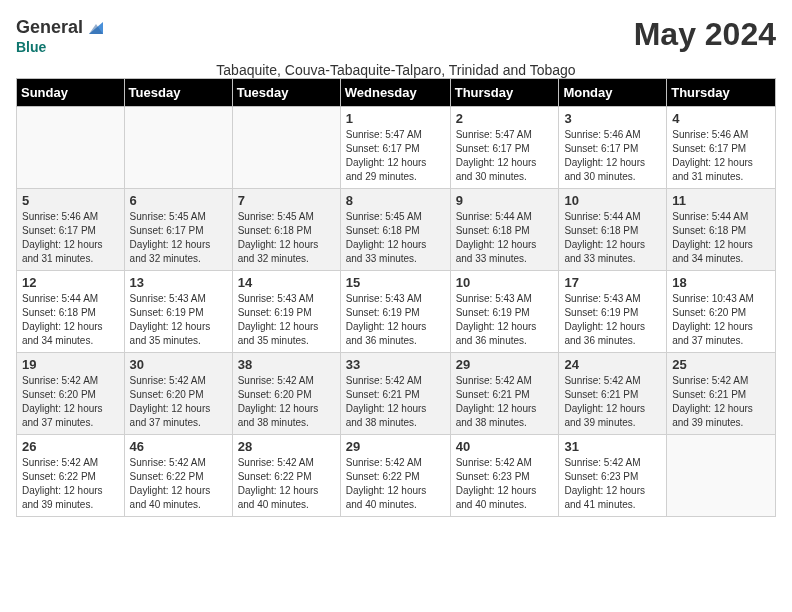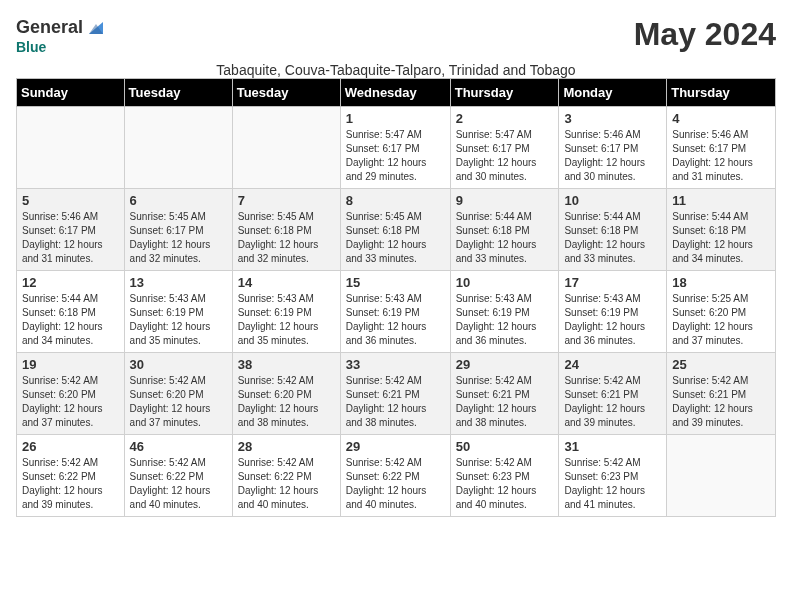--- a/index.html
+++ b/index.html
@@ -238,7 +238,7 @@
         </td>
         <td>
           <span class="day-num">18</span>
-          <div class="day-info">Sunrise: 5:25 AM
+          <div class="day-info">Sunrise: 10:43 AM
 Sunset: 6:20 PM
 Daylight: 12 hours and 37 minutes.</div>
         </td>

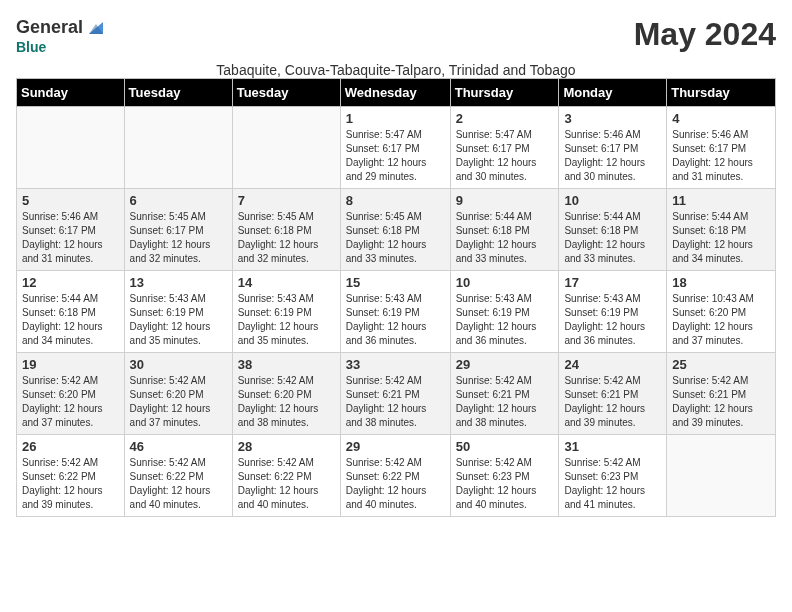--- a/index.html
+++ b/index.html
@@ -313,7 +313,7 @@
 Daylight: 12 hours and 40 minutes.</div>
         </td>
         <td>
-          <span class="day-num">50</span>
+          <span class="day-num">40</span>
           <div class="day-info">Sunrise: 5:42 AM
 Sunset: 6:23 PM
 Daylight: 12 hours and 40 minutes.</div>

